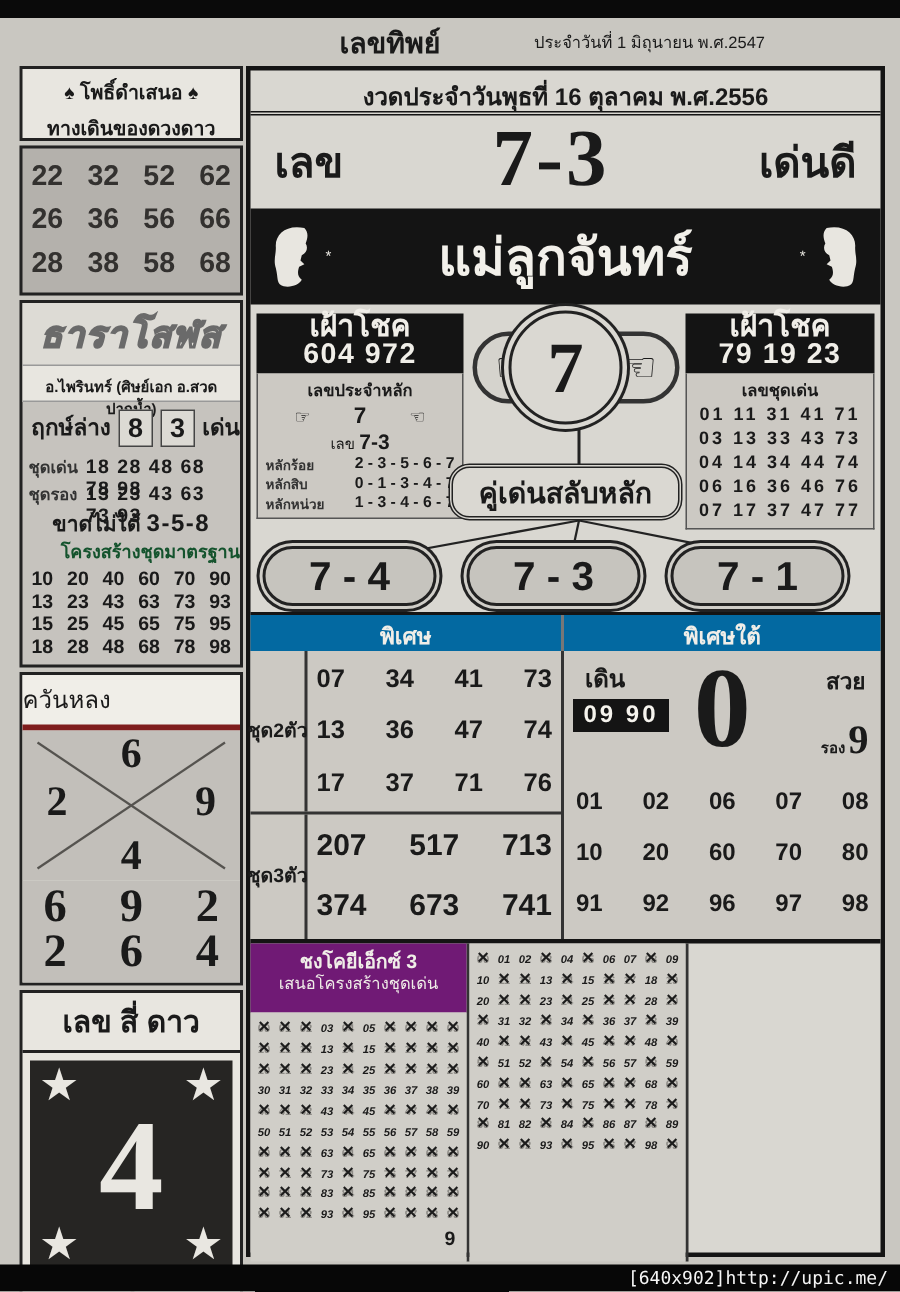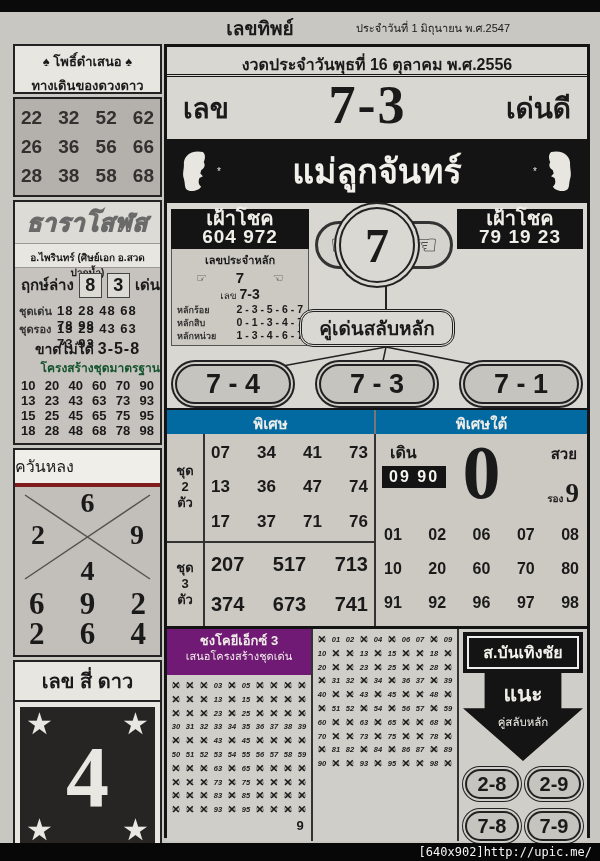--- a/index.html
+++ b/index.html
@@ -369,6 +369,16 @@
         <div class="watch-head">
           <div class="t">เฝ้าโชค</div>
           <div class="n">79 19 23</div>
+        </div>
+        <div class="watch-body">
+          <div class="wb-sub">เลขชุดเด่น</div>
+          <div id="wr-rows">
+              <div class="wr-row">01 11 31 41 71</div>
+              <div class="wr-row">03 13 33 43 73</div>
+              <div class="wr-row">04 14 34 44 74</div>
+              <div class="wr-row">06 16 36 46 76</div>
+              <div class="wr-row">07 17 37 47 77</div>
+            </div>
         </div>
       </div>
     </div>

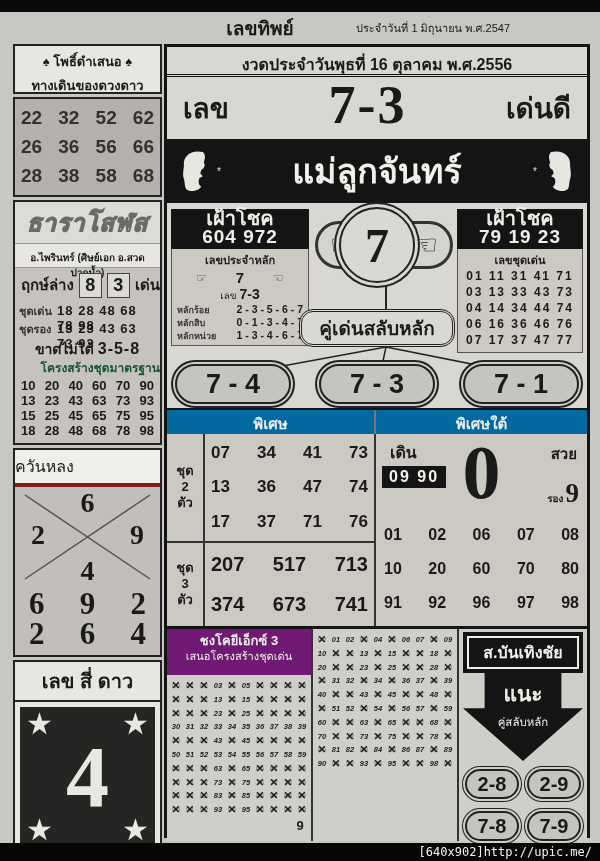--- a/index.html
+++ b/index.html
@@ -95,7 +95,7 @@
   .pair-box{position:absolute;top:106px;left:50%;transform:translateX(-50%);width:156px;height:38px;border:3px double #222;
     border-radius:14px;background:#dad8d2;display:flex;align-items:center;justify-content:center;
     font-weight:bold;font-size:19px;z-index:2}
-  .pill-row{position:absolute;bottom:4px;left:8px;right:8px;display:flex;justify-content:space-between;z-index:2}
+  .pill-row{position:absolute;bottom:4px;left:8px;right:24px;display:flex;justify-content:space-between;z-index:2}
   .pill{width:116px;height:40px;border:2px solid #222;box-shadow:0 0 0 2px #d0cec8,0 0 0 4px #222;border-radius:20px;
     background:#c6c4be;display:flex;align-items:center;justify-content:center;font-weight:bold;font-size:27px}
 

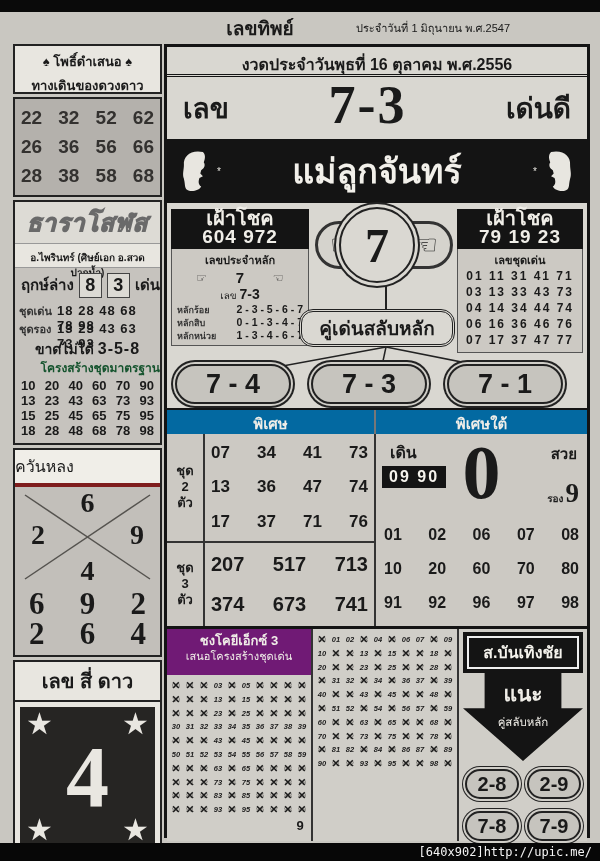--- a/index.html
+++ b/index.html
@@ -109,7 +109,7 @@
   .setrow{display:flex}
   .set2{flex:108;border-bottom:2px solid #333}
   .set3{flex:84}
-  .set-label{width:38px;border-right:2px solid #333;display:flex;flex-direction:column;align-items:center;justify-content:center;
+  .set-label{width:38px;border-right:2px solid #333;display:flex;flex-direction:row;align-items:center;justify-content:center;
     font-weight:bold;font-size:13px;line-height:16px}
   .set-grid{flex:1;display:flex;flex-direction:column;justify-content:space-around;padding:2px 6px}
   .set-grid .row{display:flex;justify-content:space-between;font-weight:bold}

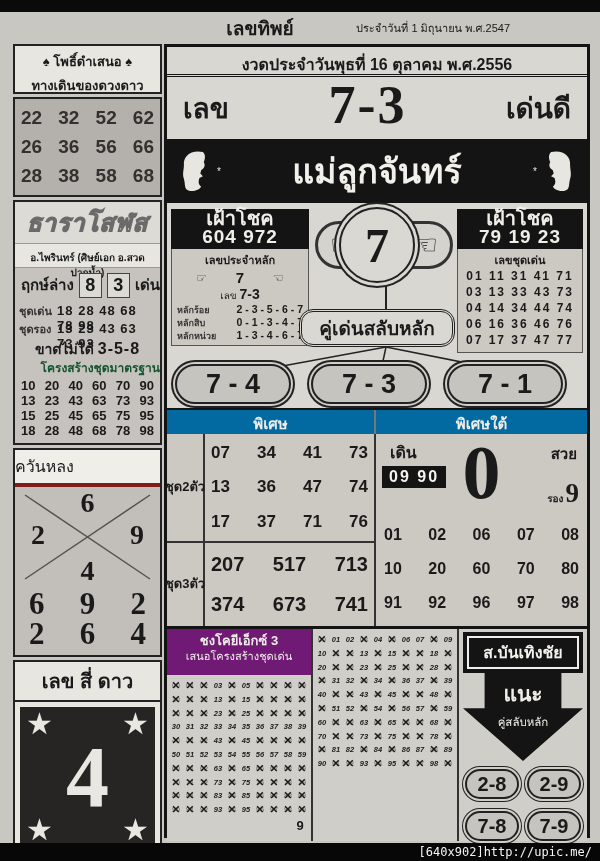--- a/index.html
+++ b/index.html
@@ -687,21 +687,6 @@
             <span class="cell x"><i>99</i></span>
           </div>
       </div>
-      <div class="bcol3">
-        <div class="bc3-title">
-          <div class="bc3-titlebox">ส.บันเทิงชัย</div>
-        </div>
-        <div class="bc3-arrow">
-          <div class="bc3-nae">แนะ</div>
-          <div class="bc3-sub">คู่สลับหลัก</div>
-        </div>
-        <div class="bc3-pills" id="bc3-pills">
-            <div class="pill-sm">2-8</div>
-            <div class="pill-sm">2-9</div>
-            <div class="pill-sm">7-8</div>
-            <div class="pill-sm">7-9</div>
-          </div>
-      </div>
     </div>
   </div>
 

